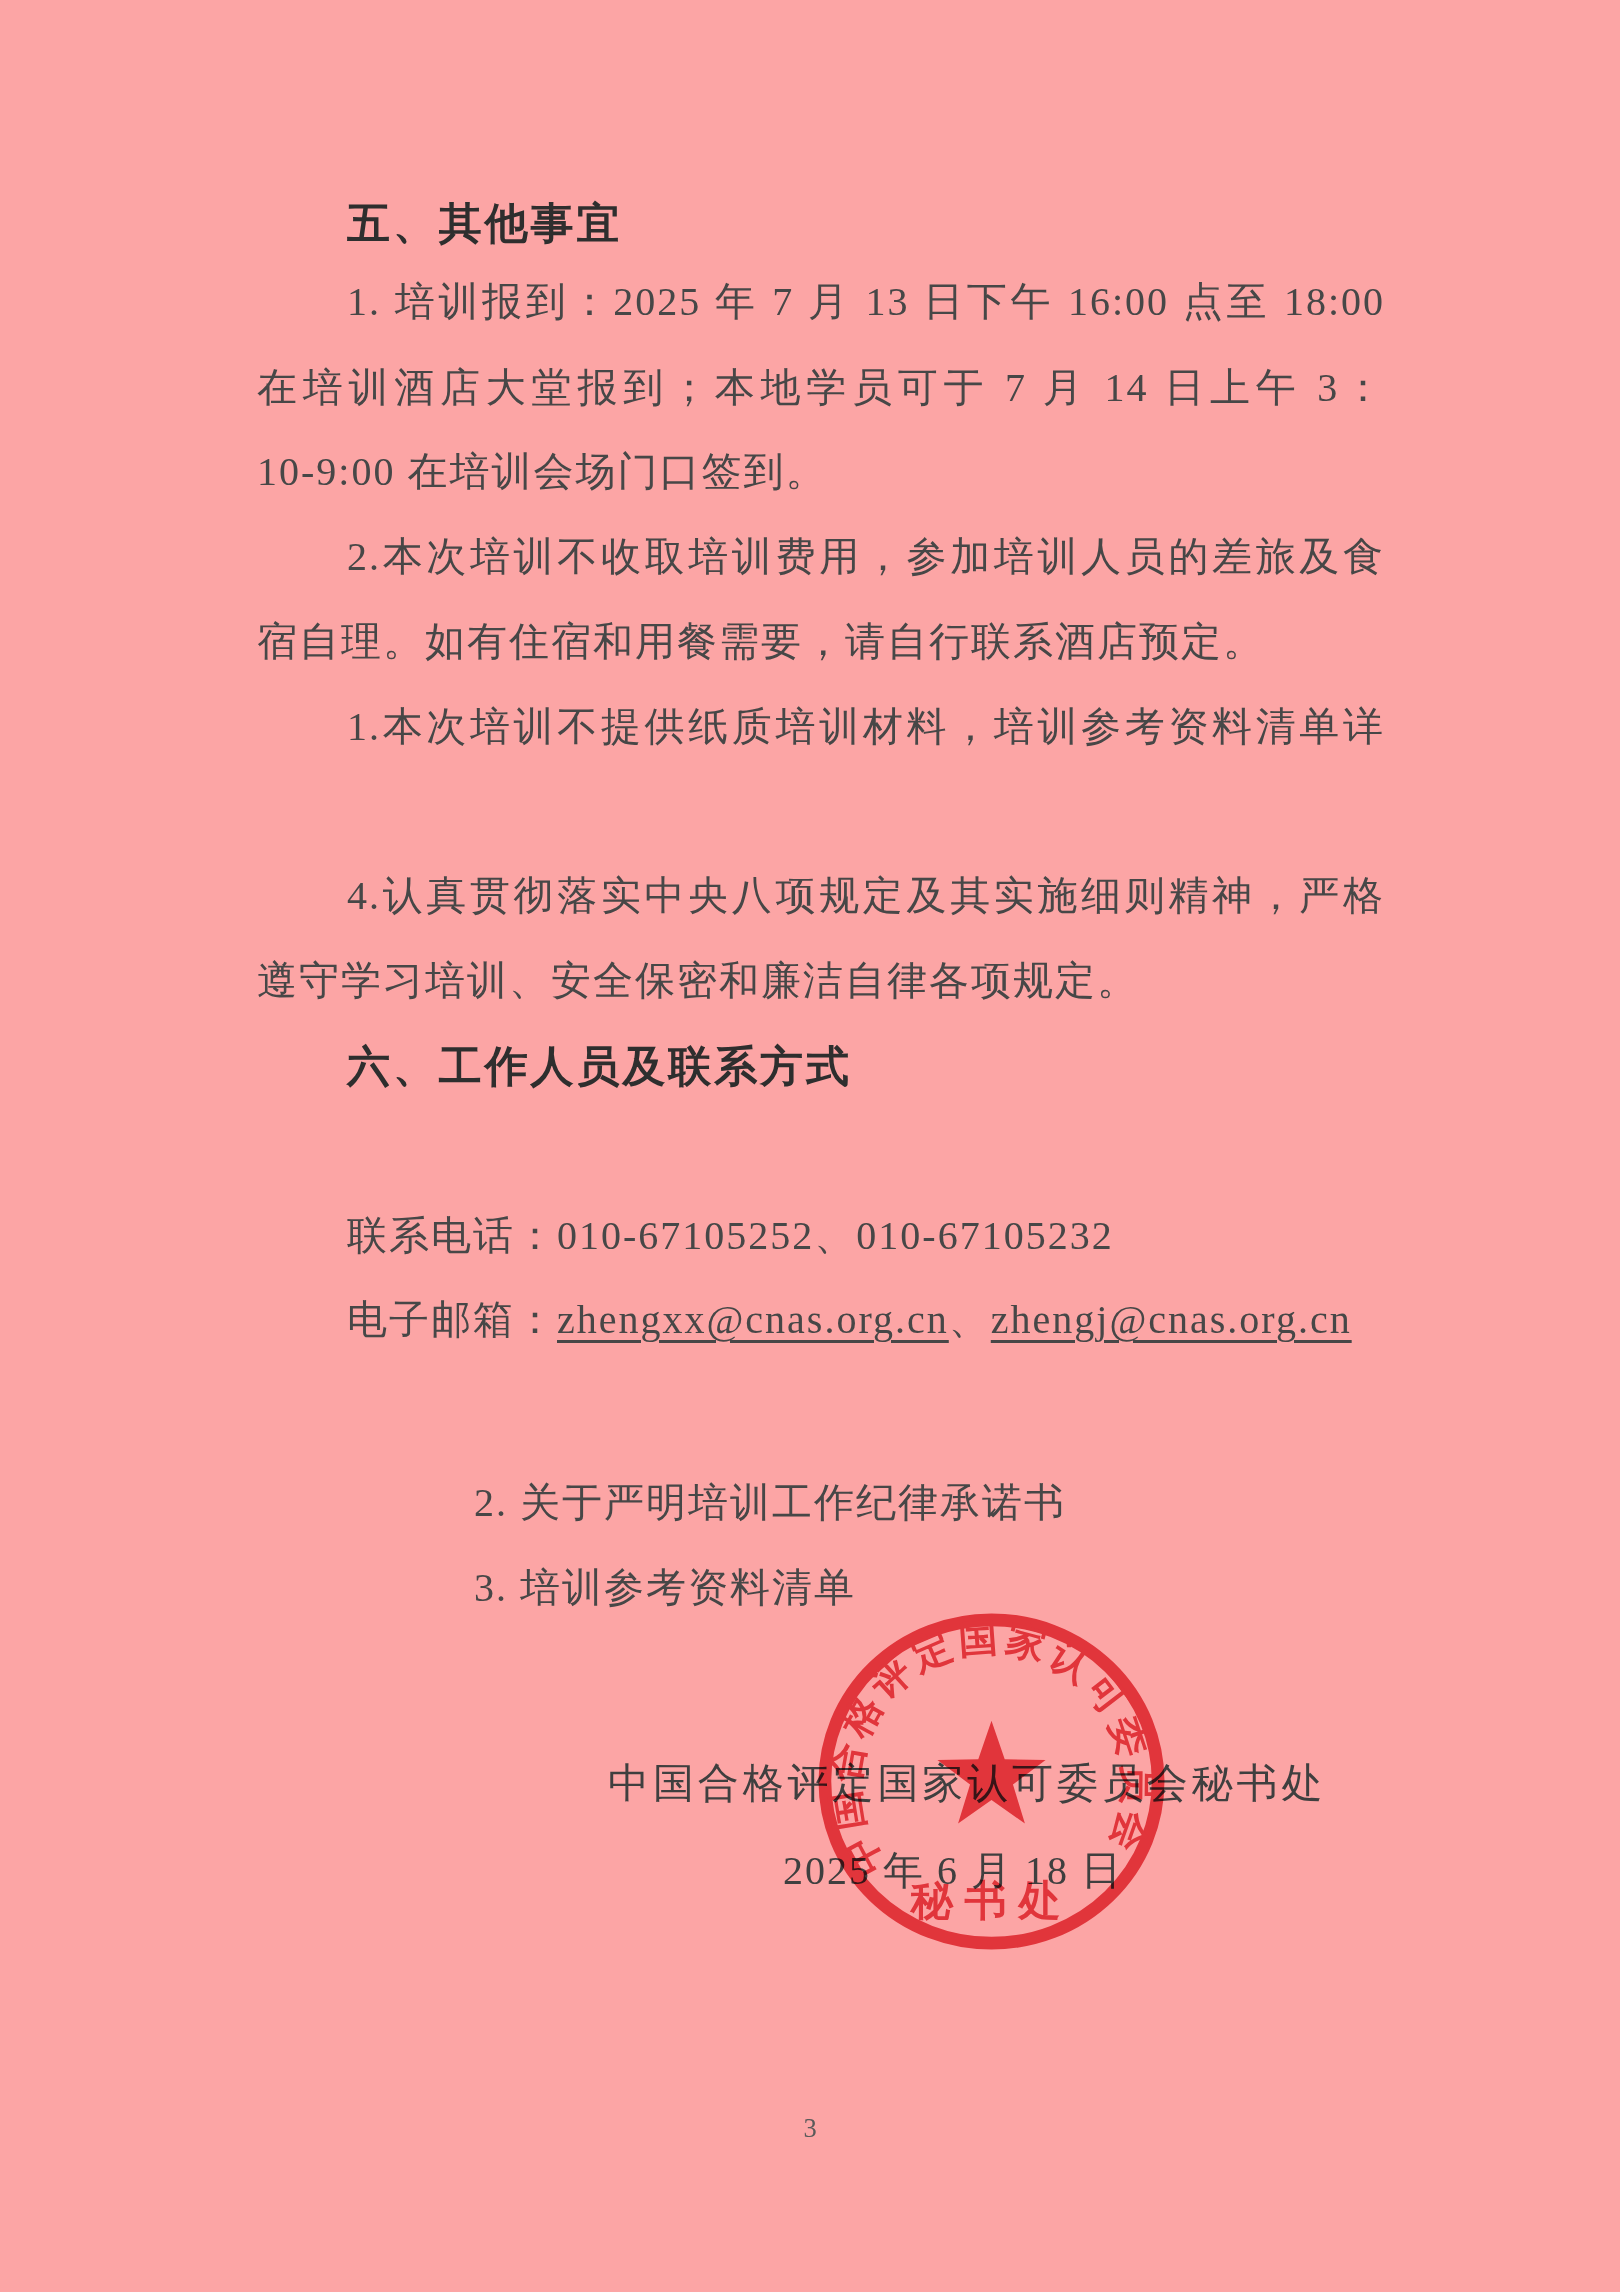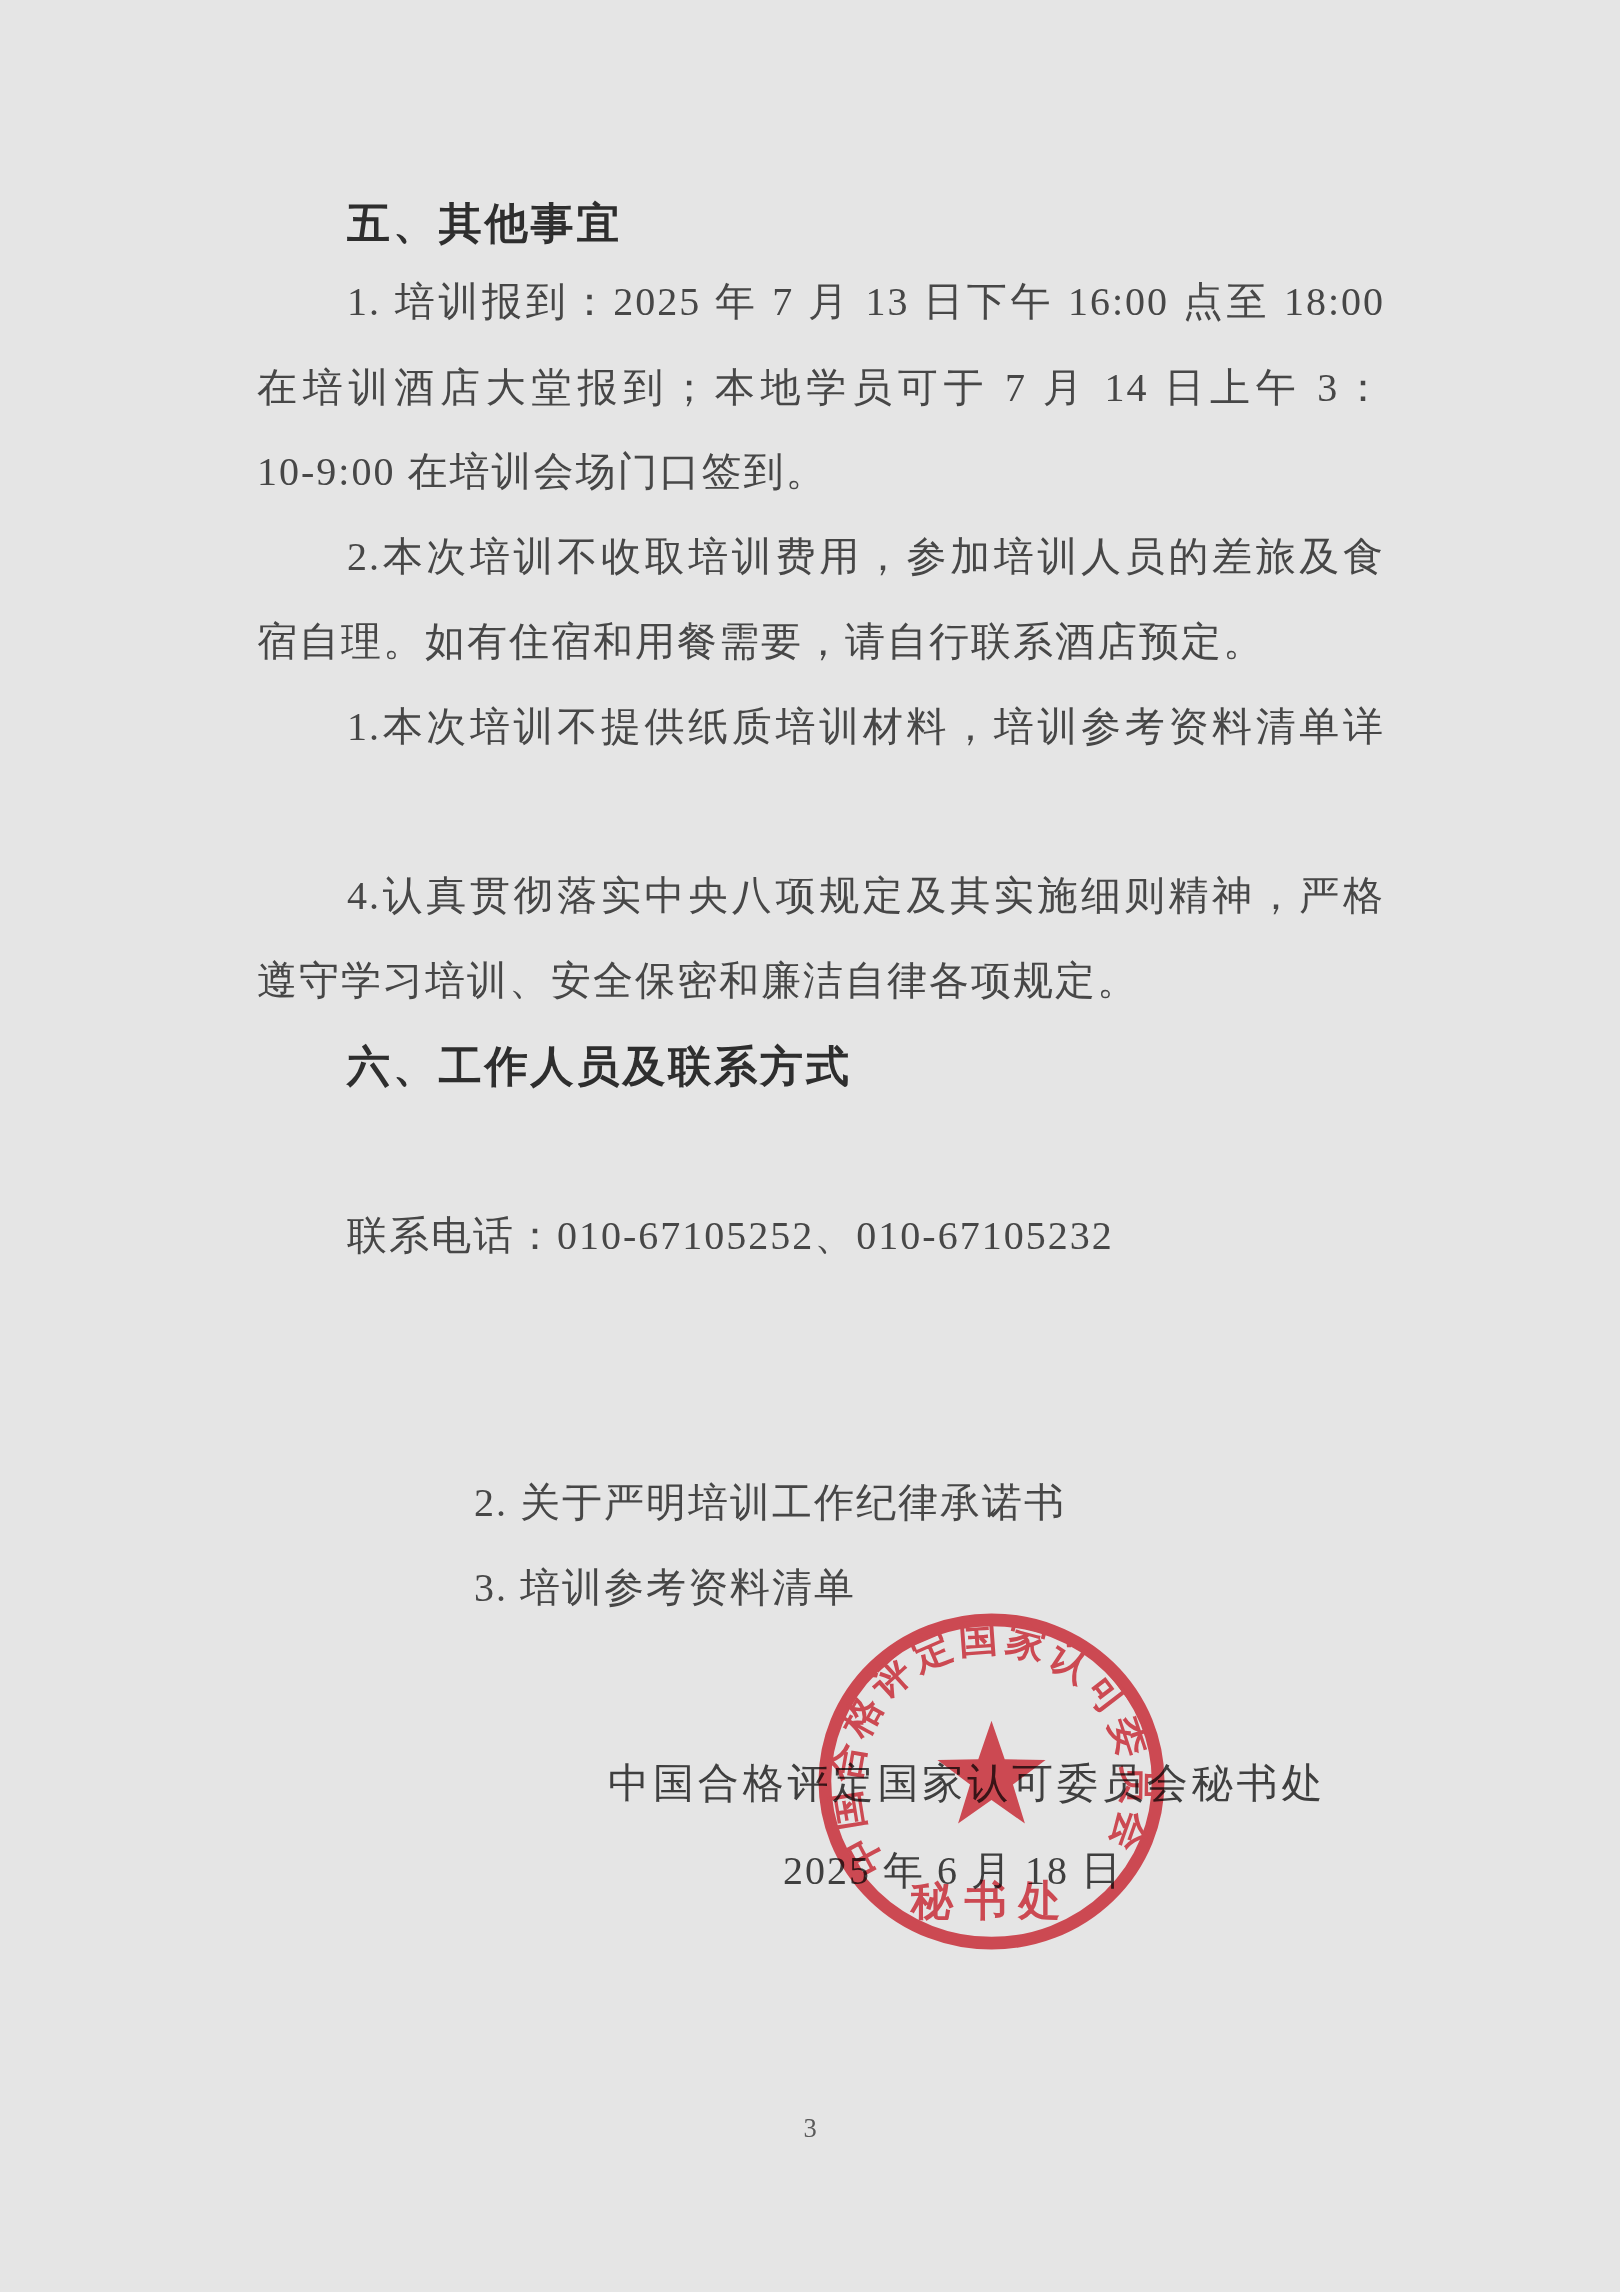--- a/index.html
+++ b/index.html
@@ -4,7 +4,7 @@
 <style>
   html,body { margin:0; padding:0; background:#ffffff; }
   .page {
-    position:relative; width:1620px; height:2293px; background:#e5e5e5;
+    position:relative; width:1620px; height:2293px; background:#fca5a5;
     overflow:hidden;
     font-family:"Liberation Serif","DejaVu Serif",serif;
     color:#474747;

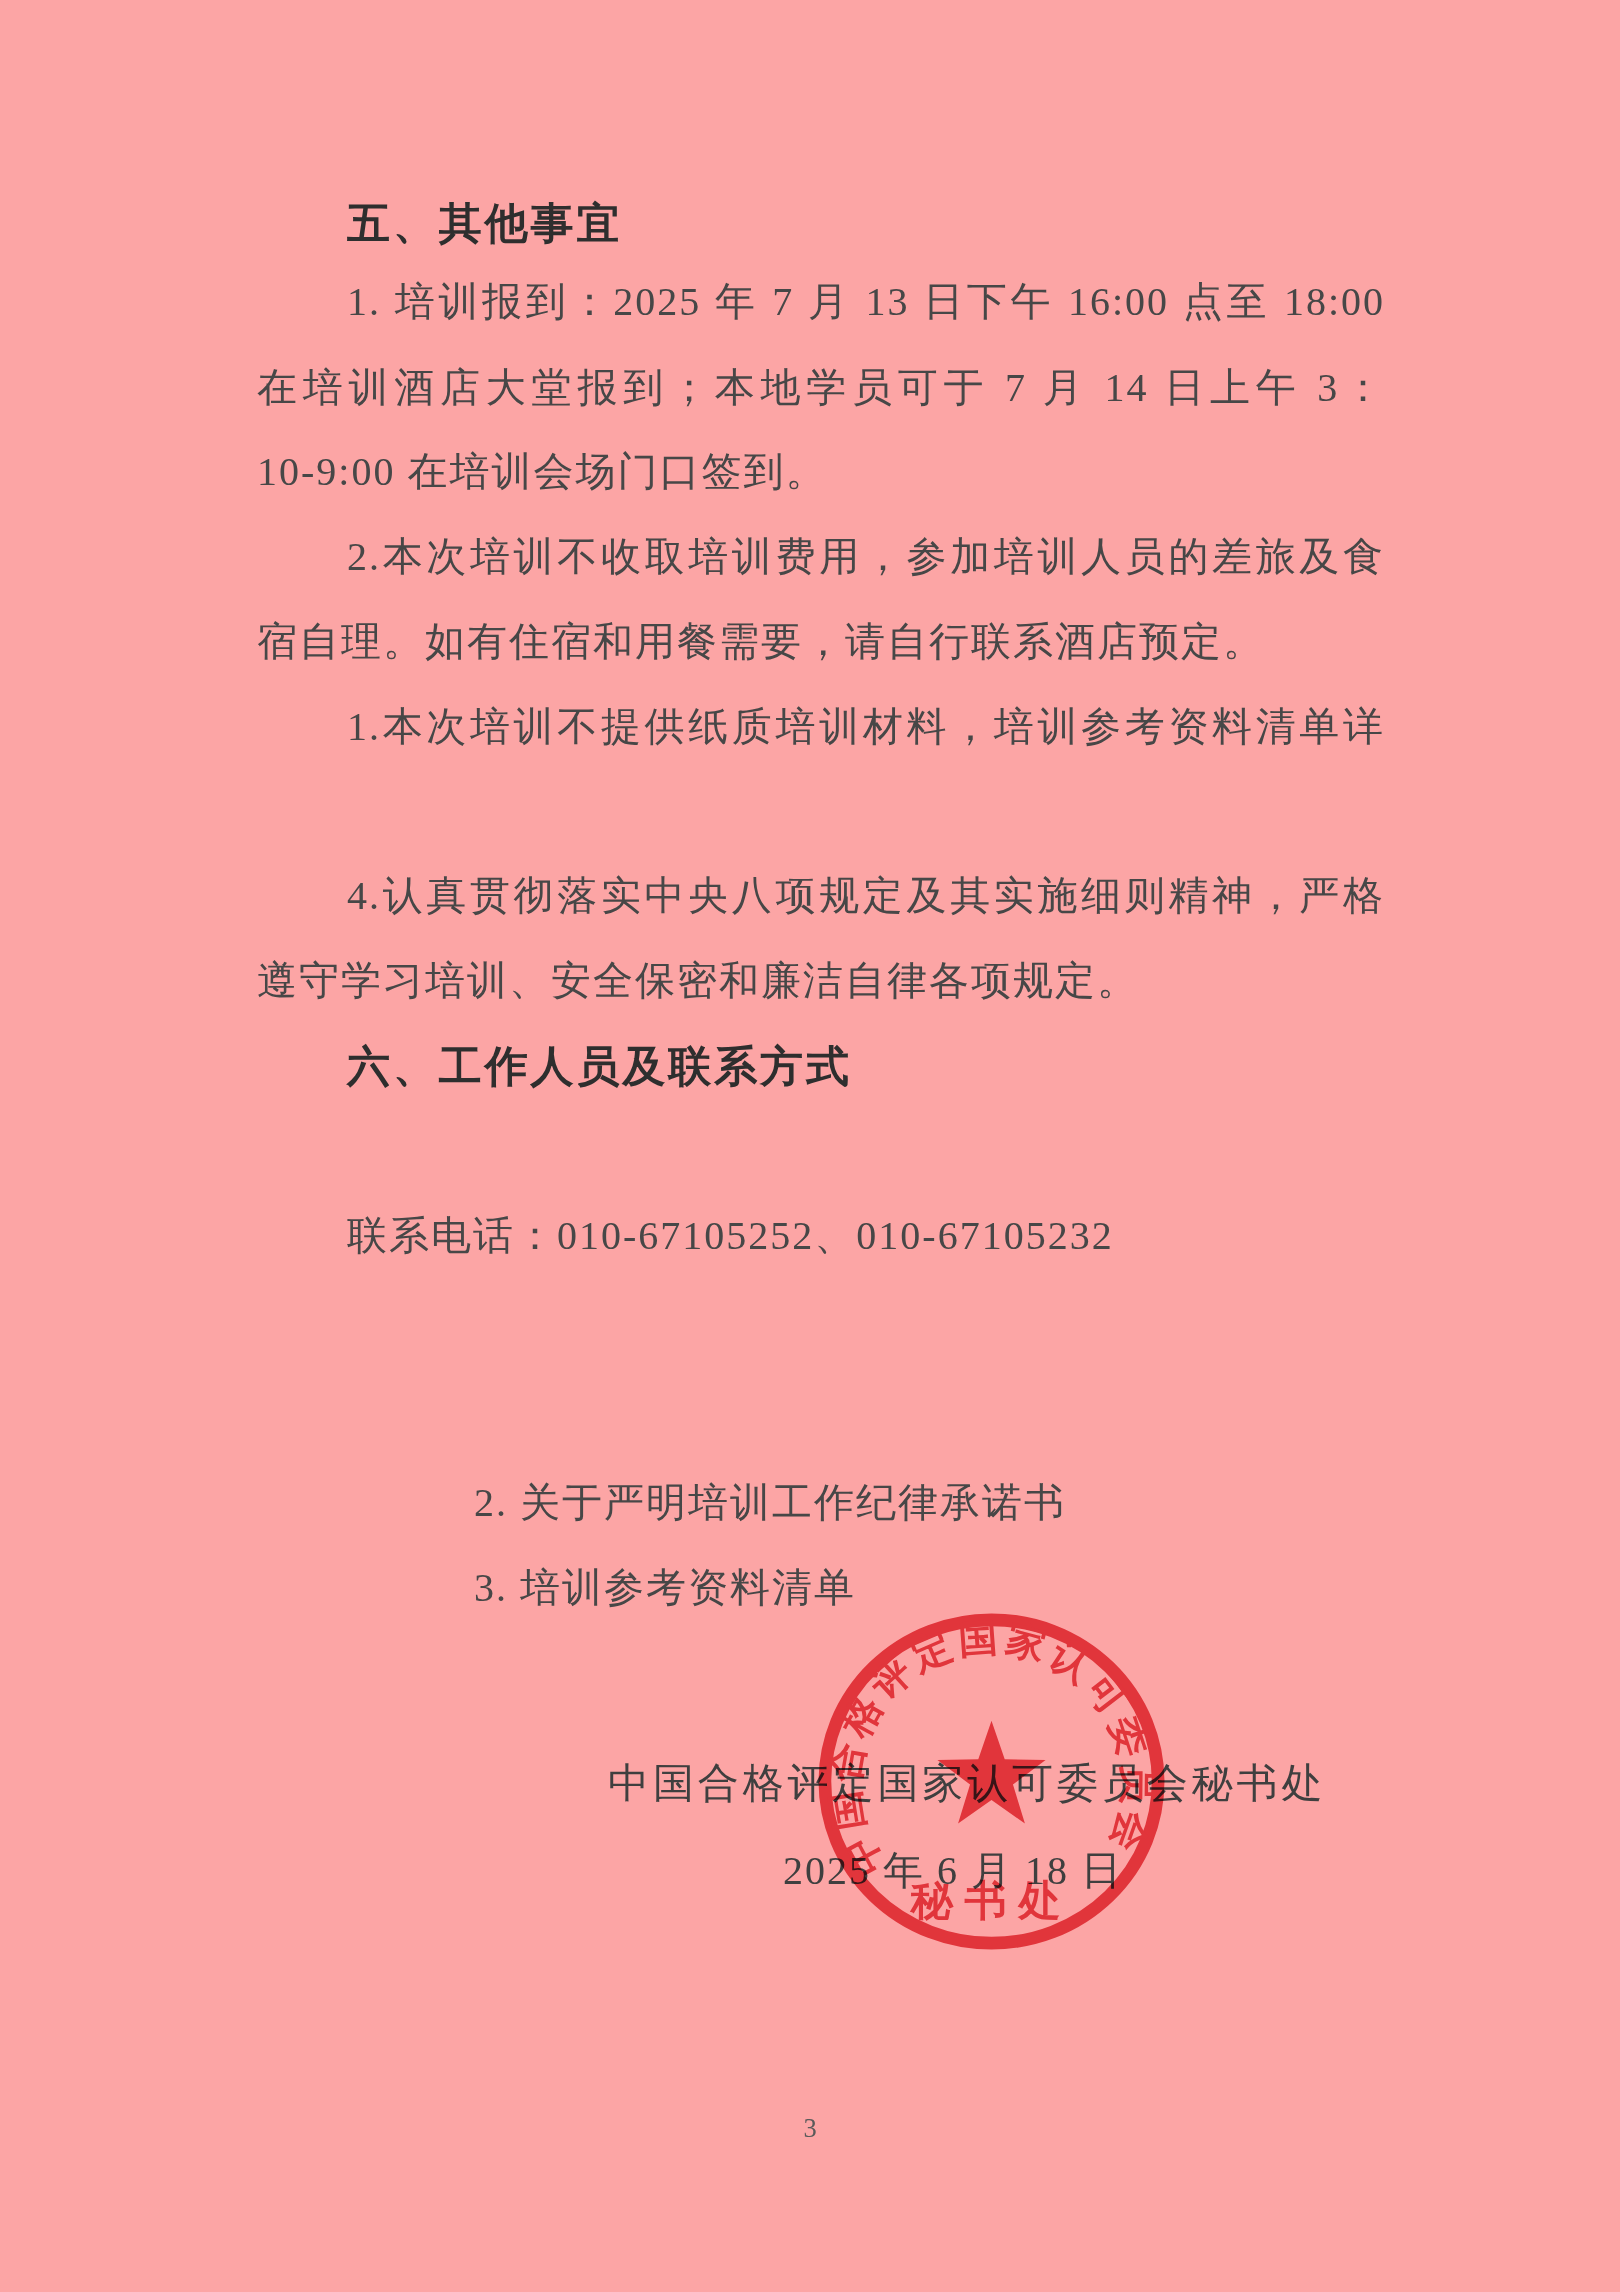--- a/index.html
+++ b/index.html
@@ -62,6 +62,7 @@
 
   <div class="line ind" style="top:1210px">联系电话：010-67105252、010-67105232</div>
 
+  <div class="line ind" style="top:1294px"><span>电子邮箱：</span><span class="u">zhengxx@cnas.org.cn</span><span>、</span><span class="u">zhengj@cnas.org.cn</span></div>
 
   <div class="line ind2" style="top:1477px">2. 关于严明培训工作纪律承诺书</div>
   <div class="line ind2" style="top:1562px">3. 培训参考资料清单</div>

